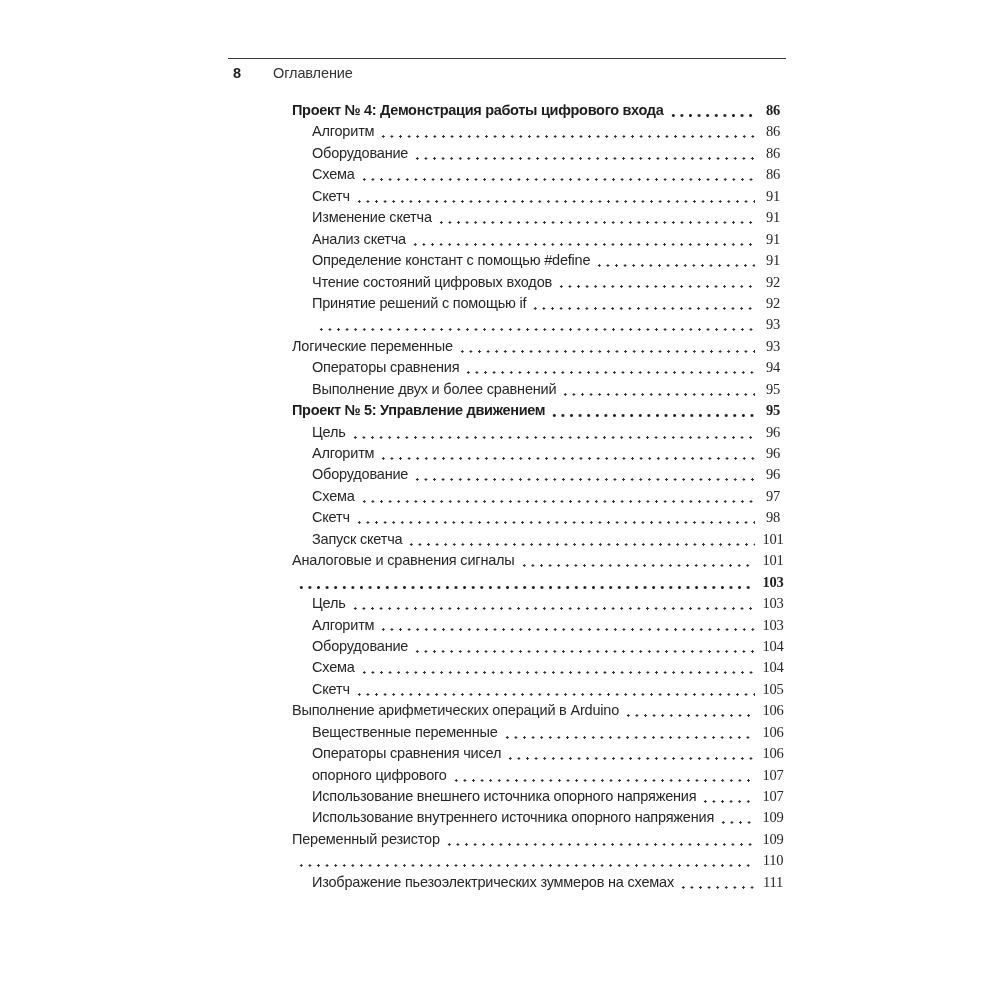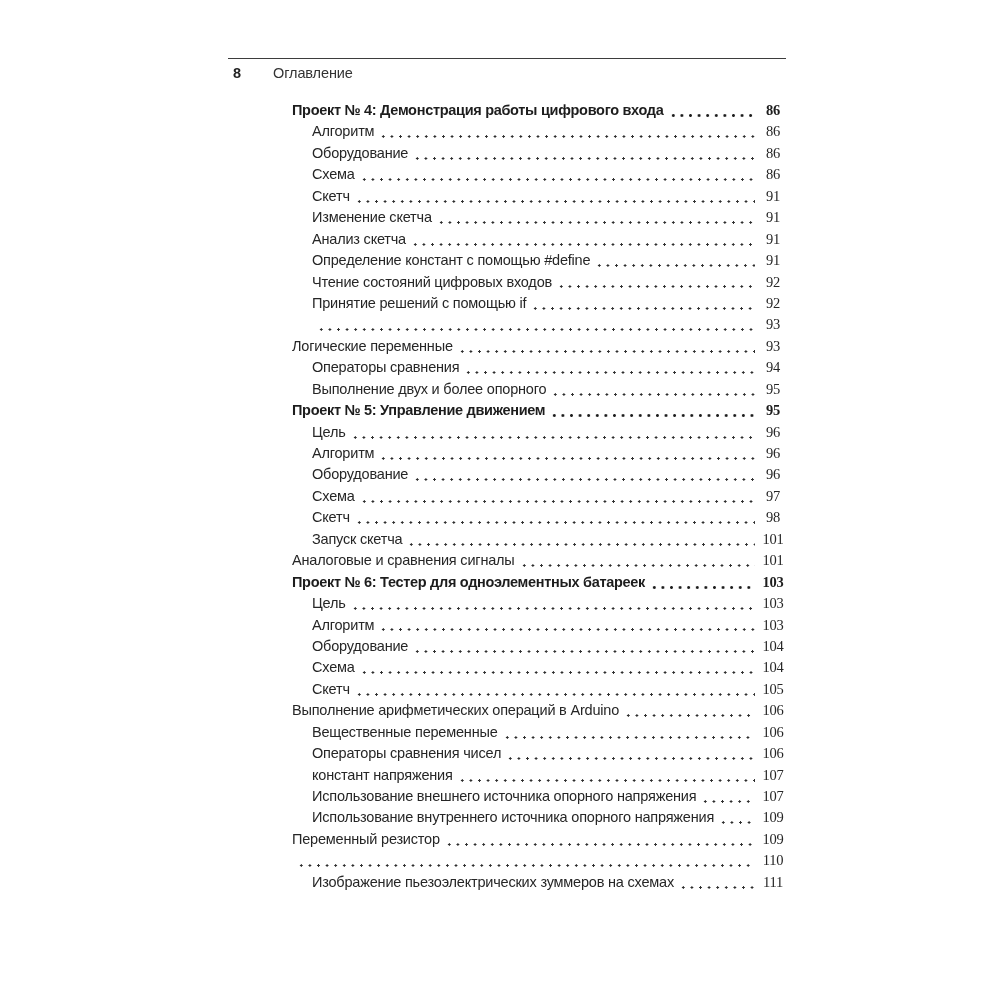--- a/index.html
+++ b/index.html
@@ -153,7 +153,7 @@
     <span class="toc-page">94</span>
   </div>
       <div class="toc-row lvl1">
-    <span class="toc-label">Выполнение двух и более опорного</span>
+    <span class="toc-label">Выполнение двух и более сравнений</span>
     <span class="toc-dots"></span>
     <span class="toc-page">95</span>
   </div>

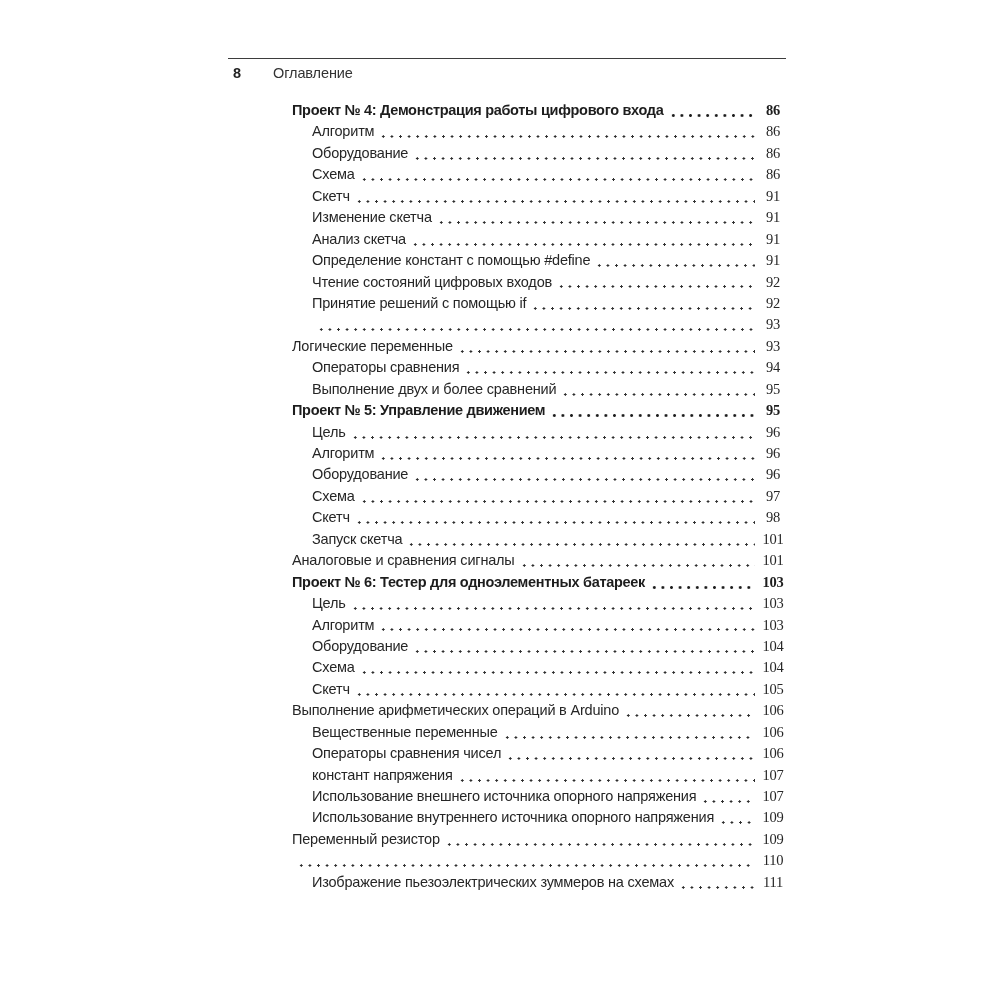--- a/index.html
+++ b/index.html
@@ -198,7 +198,6 @@
     <span class="toc-page">101</span>
   </div>
       <div class="toc-row lvl0 bold">
-    <span class="toc-label">Проект № 6: Тестер для одноэлементных батареек</span>
     <span class="toc-dots"></span>
     <span class="toc-page">103</span>
   </div>

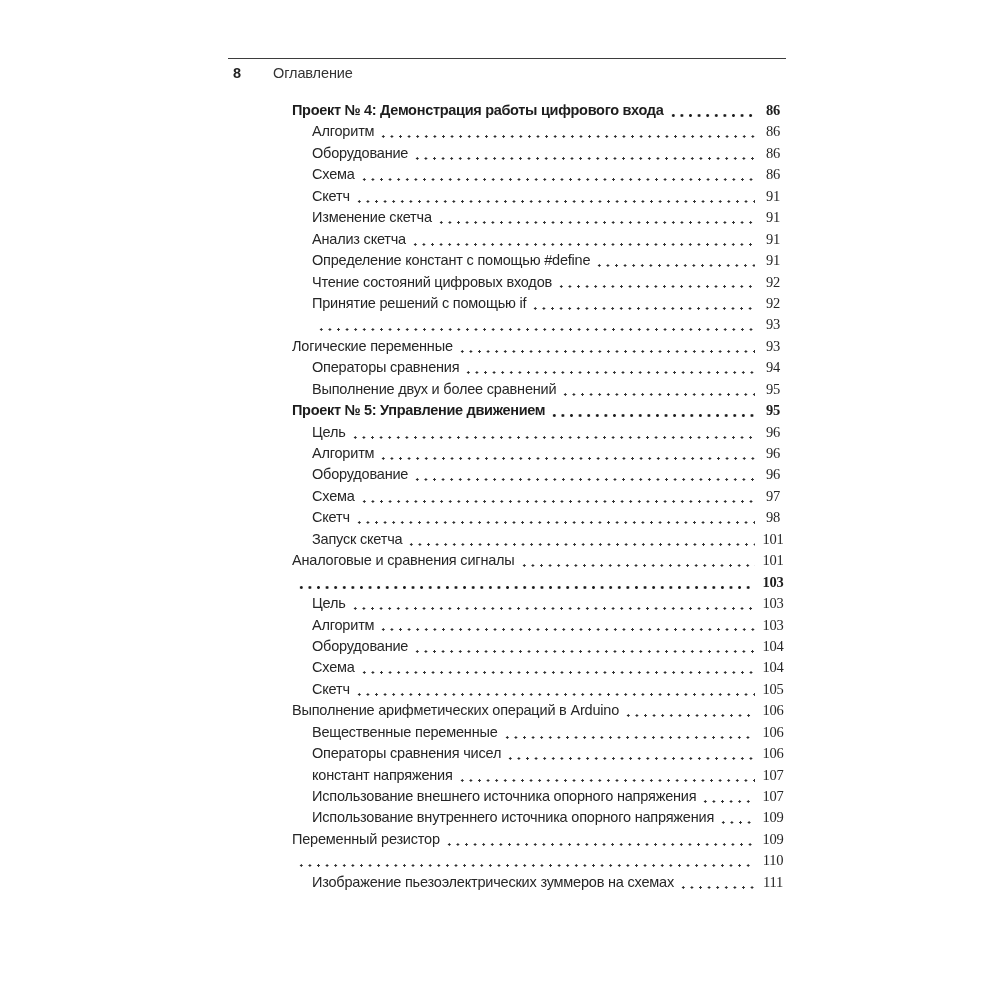--- a/index.html
+++ b/index.html
@@ -242,7 +242,7 @@
     <span class="toc-page">106</span>
   </div>
       <div class="toc-row lvl1">
-    <span class="toc-label">констант напряжения</span>
+    <span class="toc-label">опорного цифрового</span>
     <span class="toc-dots"></span>
     <span class="toc-page">107</span>
   </div>

